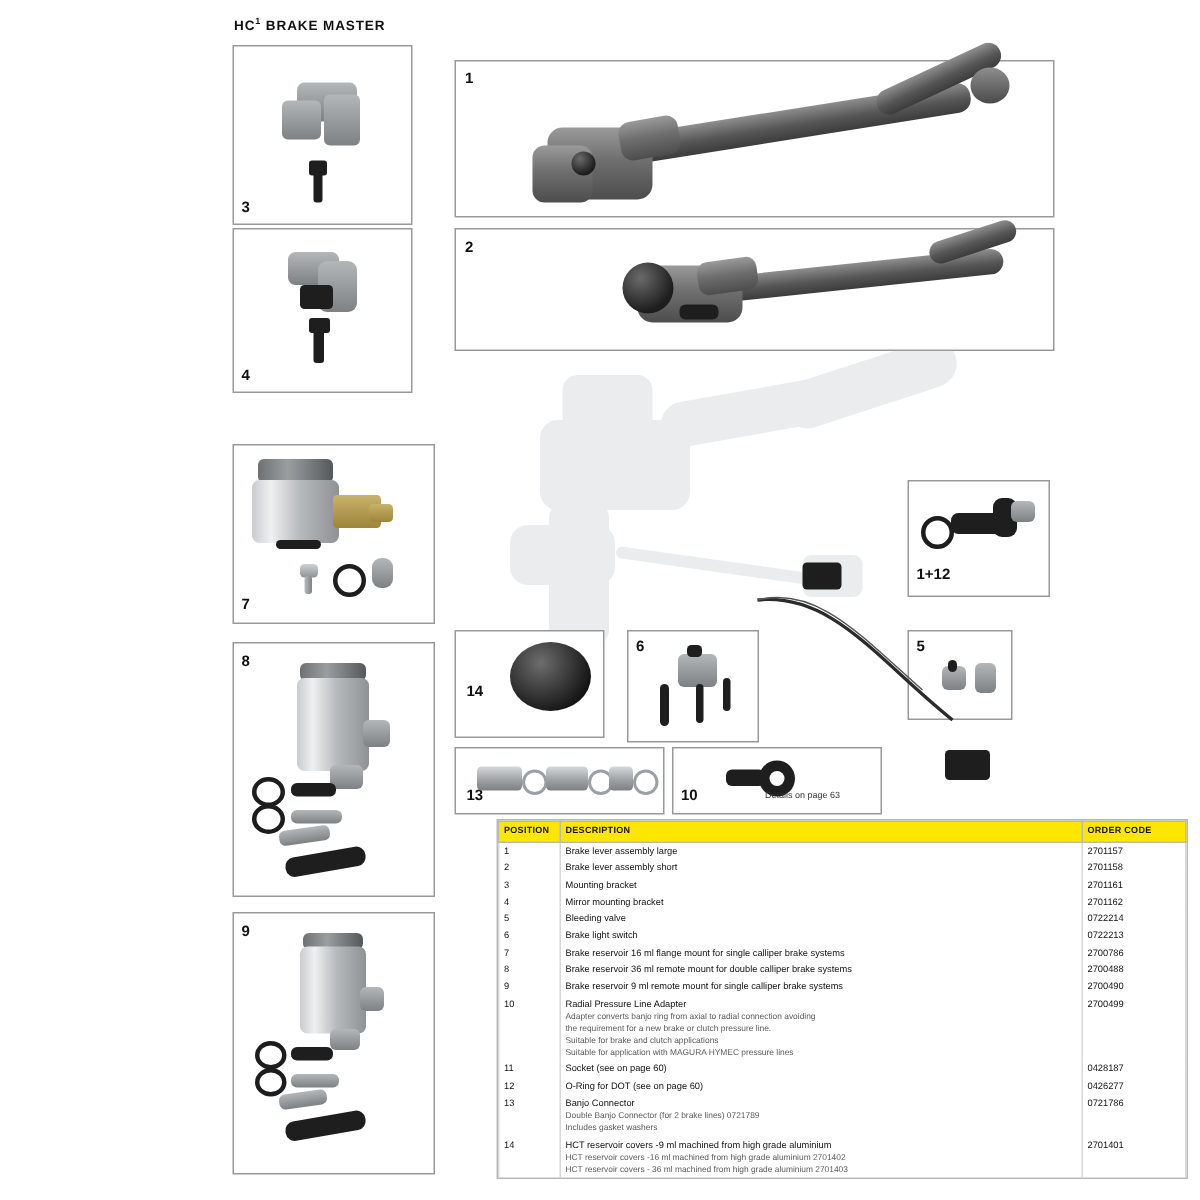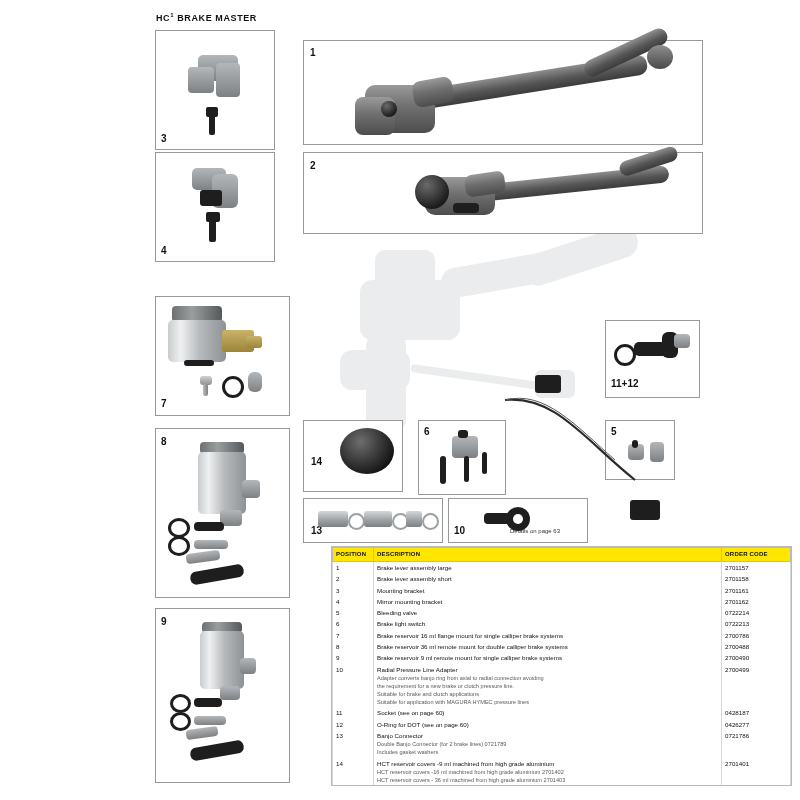--- a/index.html
+++ b/index.html
@@ -234,7 +234,7 @@
   </div>
 
   <div class="box" style="left:605px;top:320px;width:95px;height:78px;"></div>
-  <div class="num" style="left:611px;top:378px;">11+12</div>
+  <div class="num" style="left:611px;top:378px;">1+12</div>
   <div style="position:absolute;left:612px;top:330px;width:85px;height:50px;">
     <div class="oring" style="left:2px;top:14px;width:16px;height:16px;"></div>
     <div class="blk" style="left:22px;top:12px;width:34px;height:14px;border-radius:5px;"></div>

